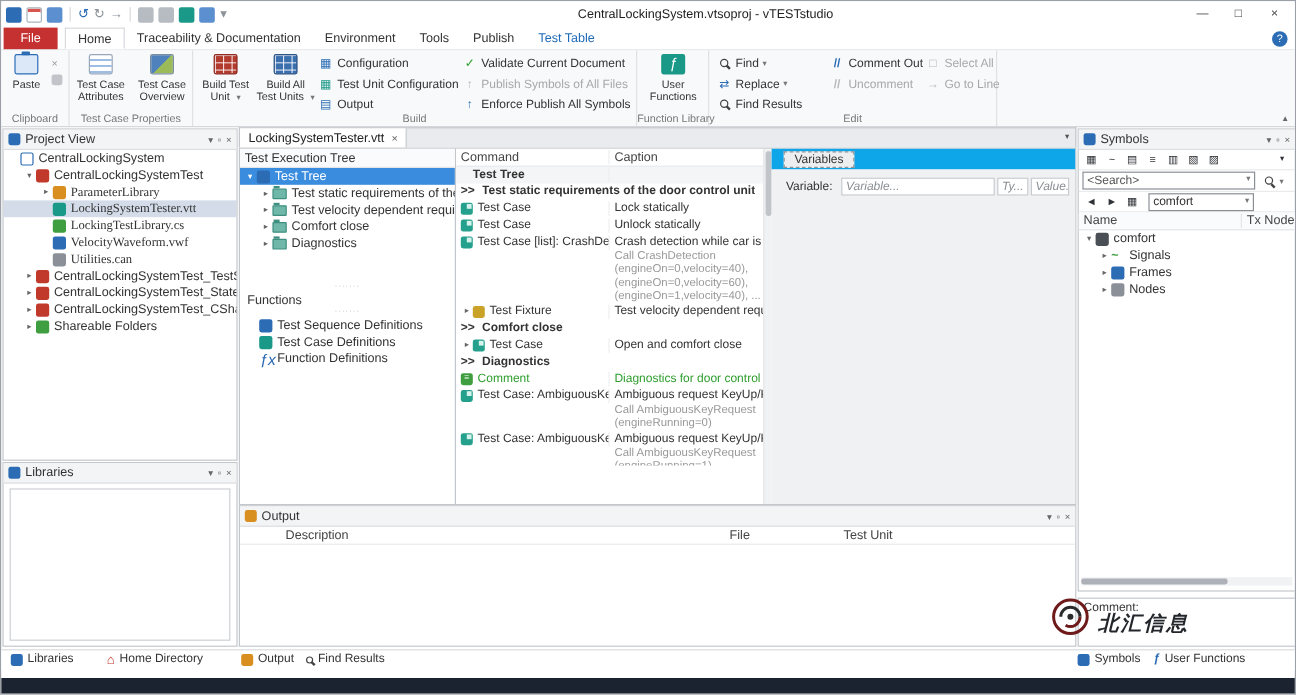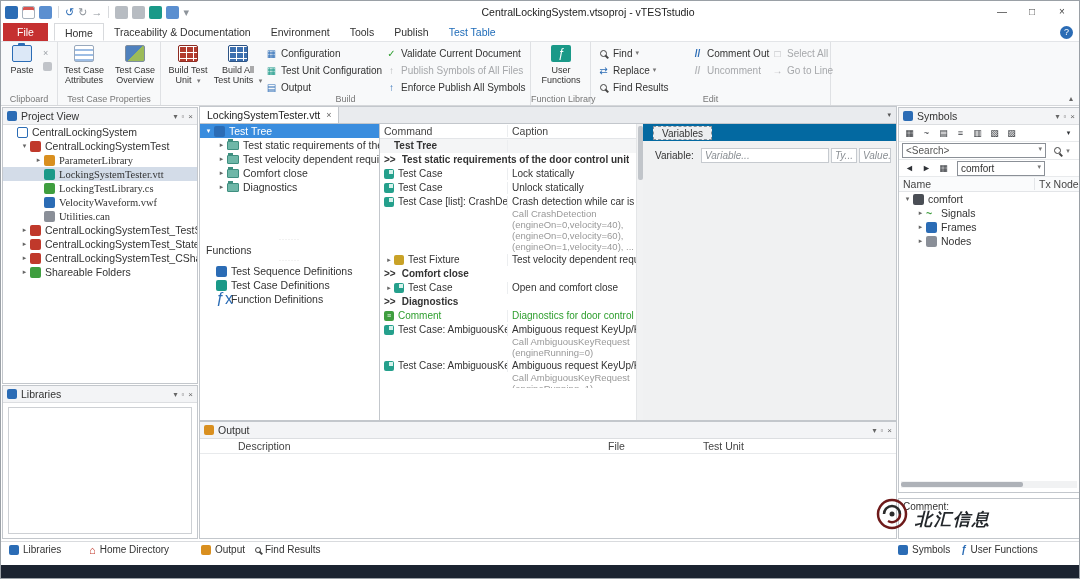--- a/index.html
+++ b/index.html
@@ -373,6 +373,7 @@
   <div class="doc-area">
 
     <div class="exec-tree">
+      <div class="colhead">Test Execution Tree</div>
       <div class="tree-row lv0 sel-strong">
         <span class="exp">▾</span>
           <span class="fi c-blue"></span>

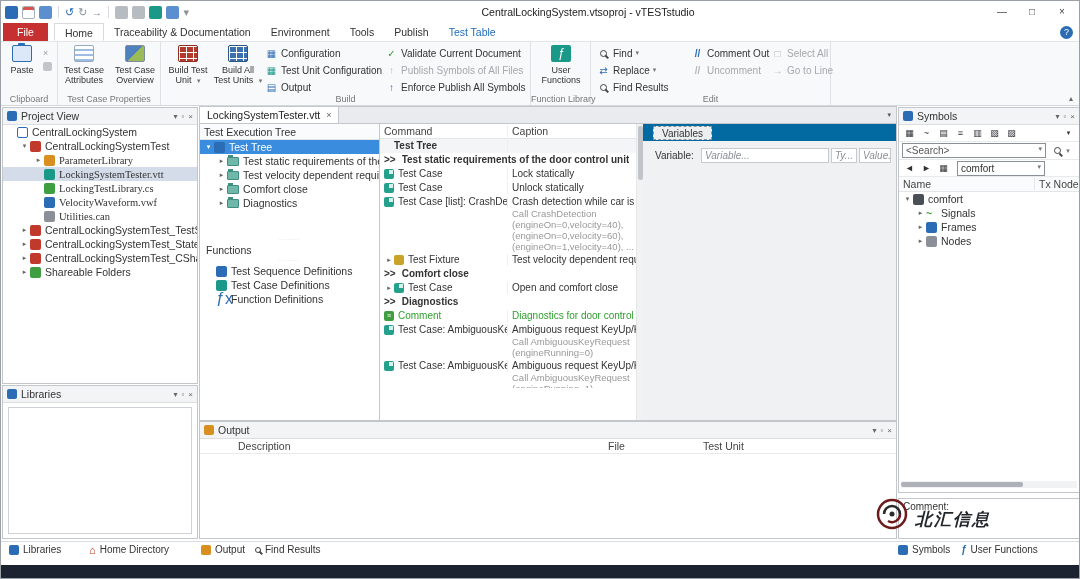--- a/index.html
+++ b/index.html
@@ -104,7 +104,7 @@
   .vthumb { position:absolute; left:1px; top:2px; width:5px; height:54px; background:#c1c5ca; border-radius:2px; }
   
   .varform { position:absolute; left:443px; top:0; width:253px; height:296px; background:#f0f1f2; }
-  .varband { height:17px; background:#0369a1; position:relative; }
+  .varband { height:17px; background:#0ea5e9; position:relative; }
   .vartitle { position:absolute; left:10px; top:2px; padding:0 8px; border:1px dashed #8d939a; font-size:10px; color:#333; height:14px; line-height:13px; background:#eceef0; }
   .varrow { position:absolute; left:0; top:24px; width:100%; height:16px; font-size:10px; color:#333; }
   .varlabel { position:absolute; left:12px; top:2px; }

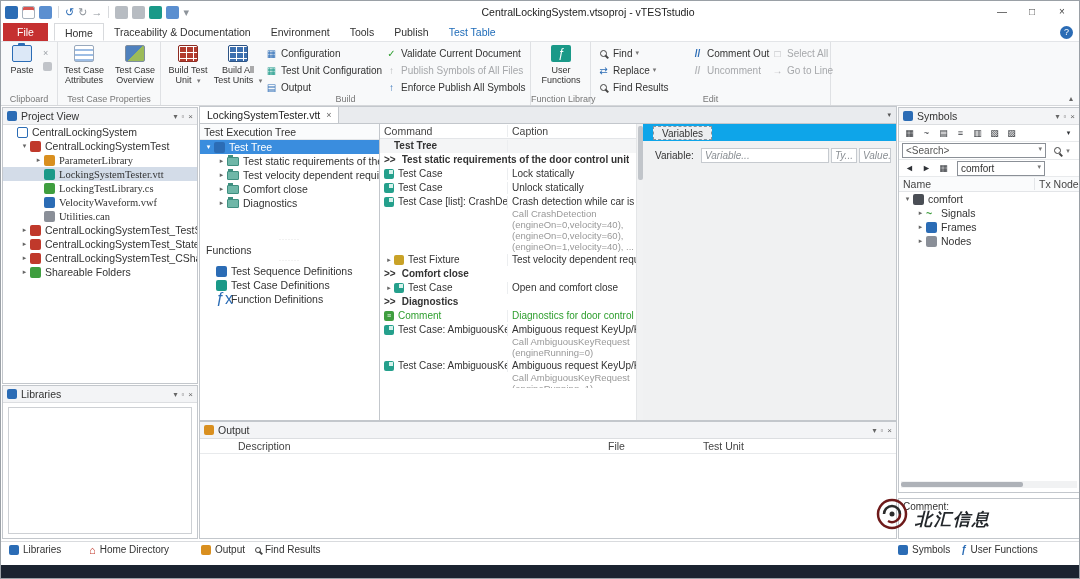--- a/index.html
+++ b/index.html
@@ -412,7 +412,7 @@
             <span>Test Case Definitions</span>
         </div>
         <div class="tree-row lv1">
-          <span style="width:15px;color:#2b6cb5;font-size:16px;flex:none;">ƒx</span>
+          <span style="width:15px;color:#2b6cb5;font-style:italic;font-size:13px;flex:none;">ƒx</span>
             <span>Function Definitions</span>
         </div>
       </div>

